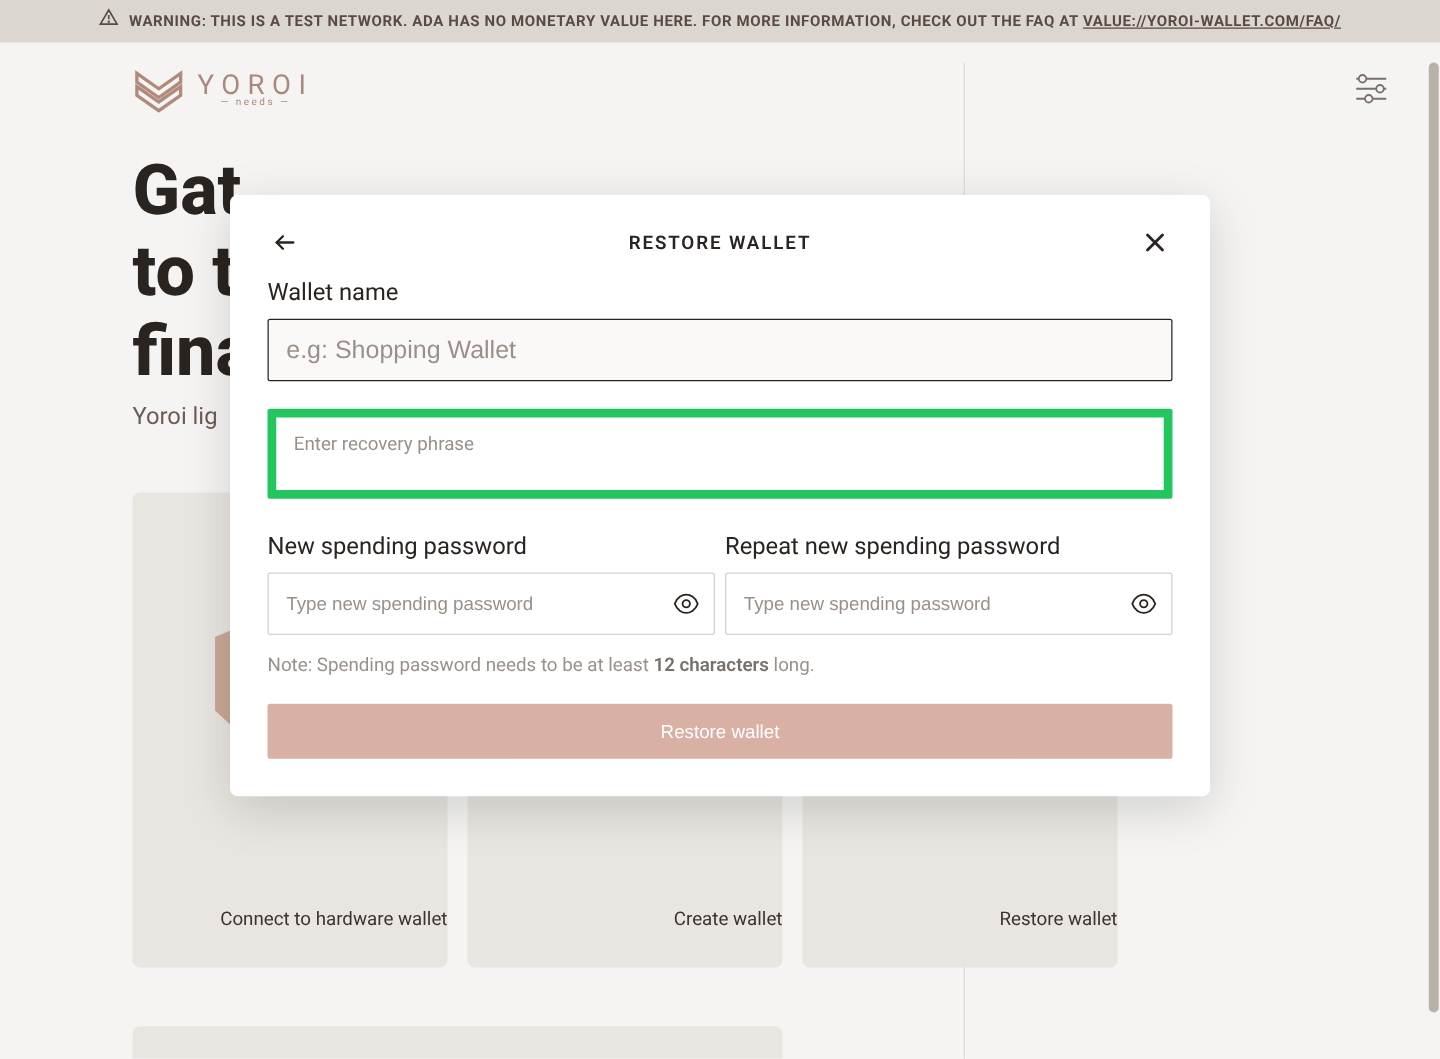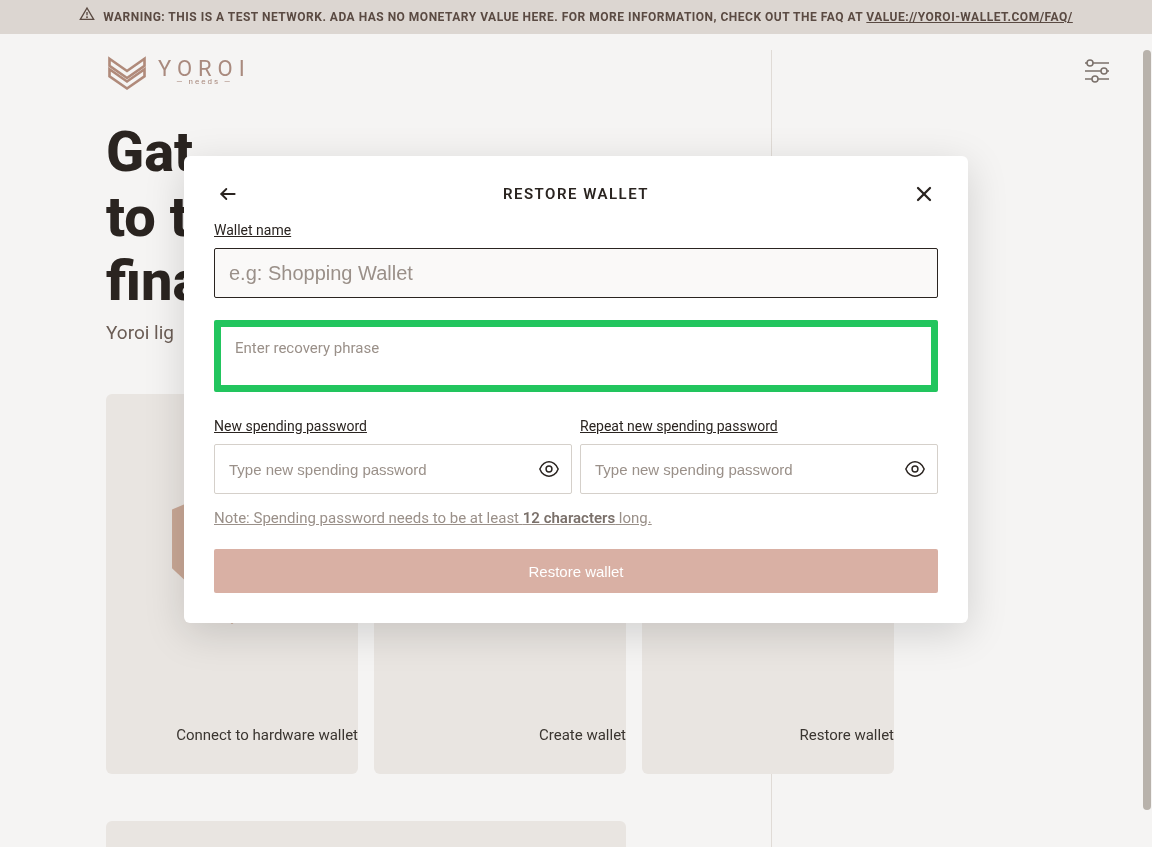--- a/index.html
+++ b/index.html
@@ -202,11 +202,10 @@
       color: #2a2420;
     }
     .form-label {
-      font-size: 14px;
+      font-size: 19px;
       color: #2a2420;
       margin-bottom: 10px;
       display: block;
-      text-decoration: underline;
     }
     .text-input {
       width: 100%;

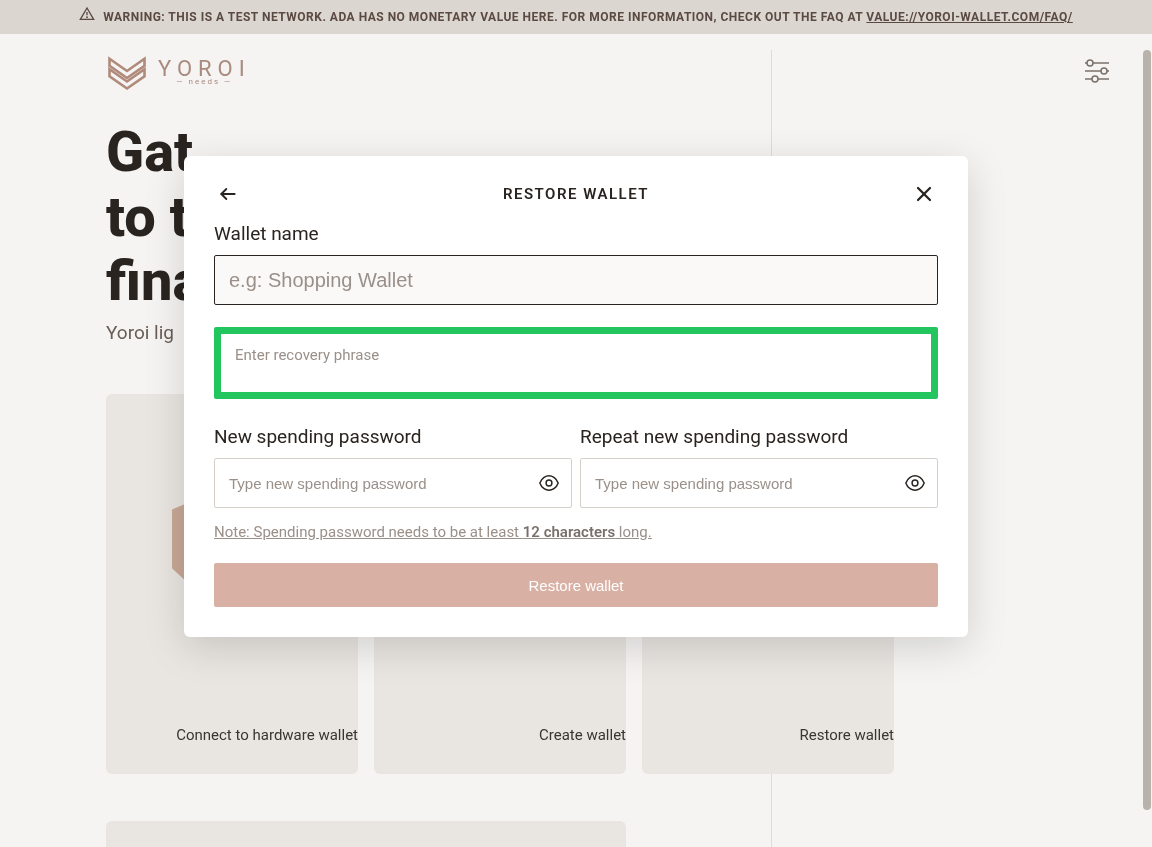--- a/index.html
+++ b/index.html
@@ -281,7 +281,6 @@
       font-size: 15px;
       color: #9a9089;
       margin-bottom: 22px;
-      text-decoration: underline;
     }
     .note .bold {
       font-weight: 600;

